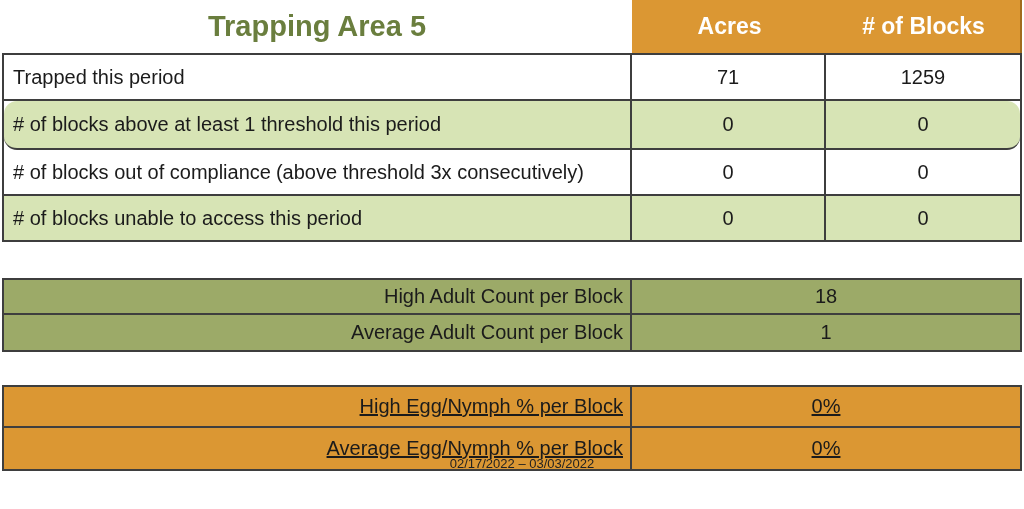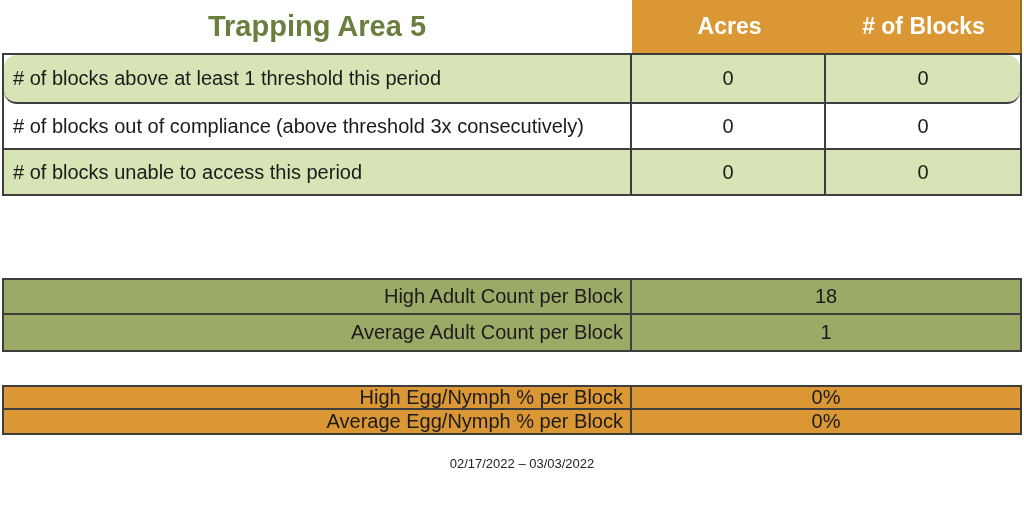--- a/index.html
+++ b/index.html
@@ -115,6 +115,11 @@
   </div>
 
   <div class="main-table">
+    <div class="m-row r1">
+      <div class="label-cell">Trapped this period</div>
+      <div class="num-cell blocks">71</div>
+      <div class="num-cell">1259</div>
+    </div>
     <div class="m-row r2 green">
       <div class="label-cell"># of blocks above at least 1 threshold this period</div>
       <div class="num-cell blocks">0</div>

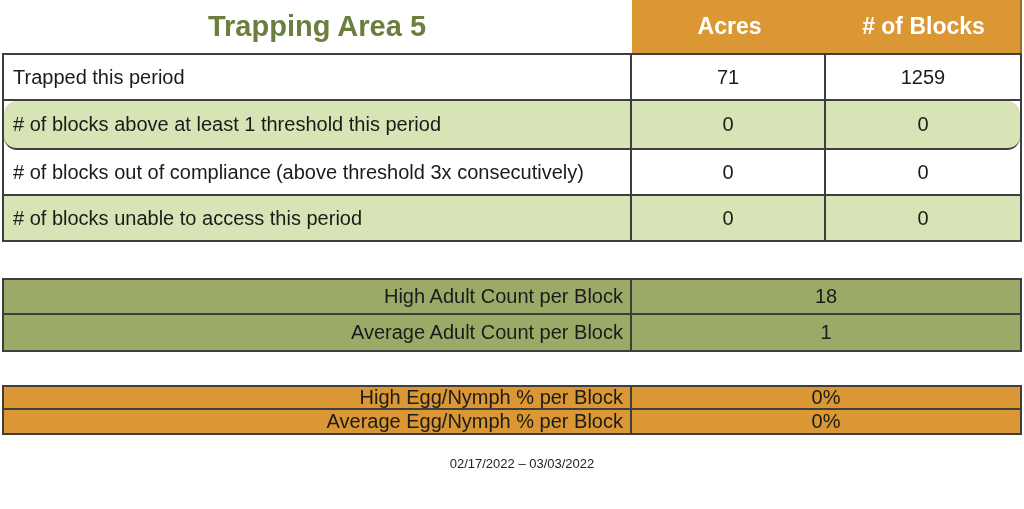--- a/index.html
+++ b/index.html
@@ -78,7 +78,7 @@
   .s-row { display: flex; border-bottom: 2px solid #3e3e3e; }
   .s-row:last-child { border-bottom: none; border-radius: 10px; }
   .adult .s-row { height: 35px; }
-  .egg .s-row   { height: 23px; }
+  .egg .s-row   { height: 41px; text-decoration: underline; }
   .s-row .s-label {
     width: 628px;
     border-right: 2px solid #3e3e3e;

